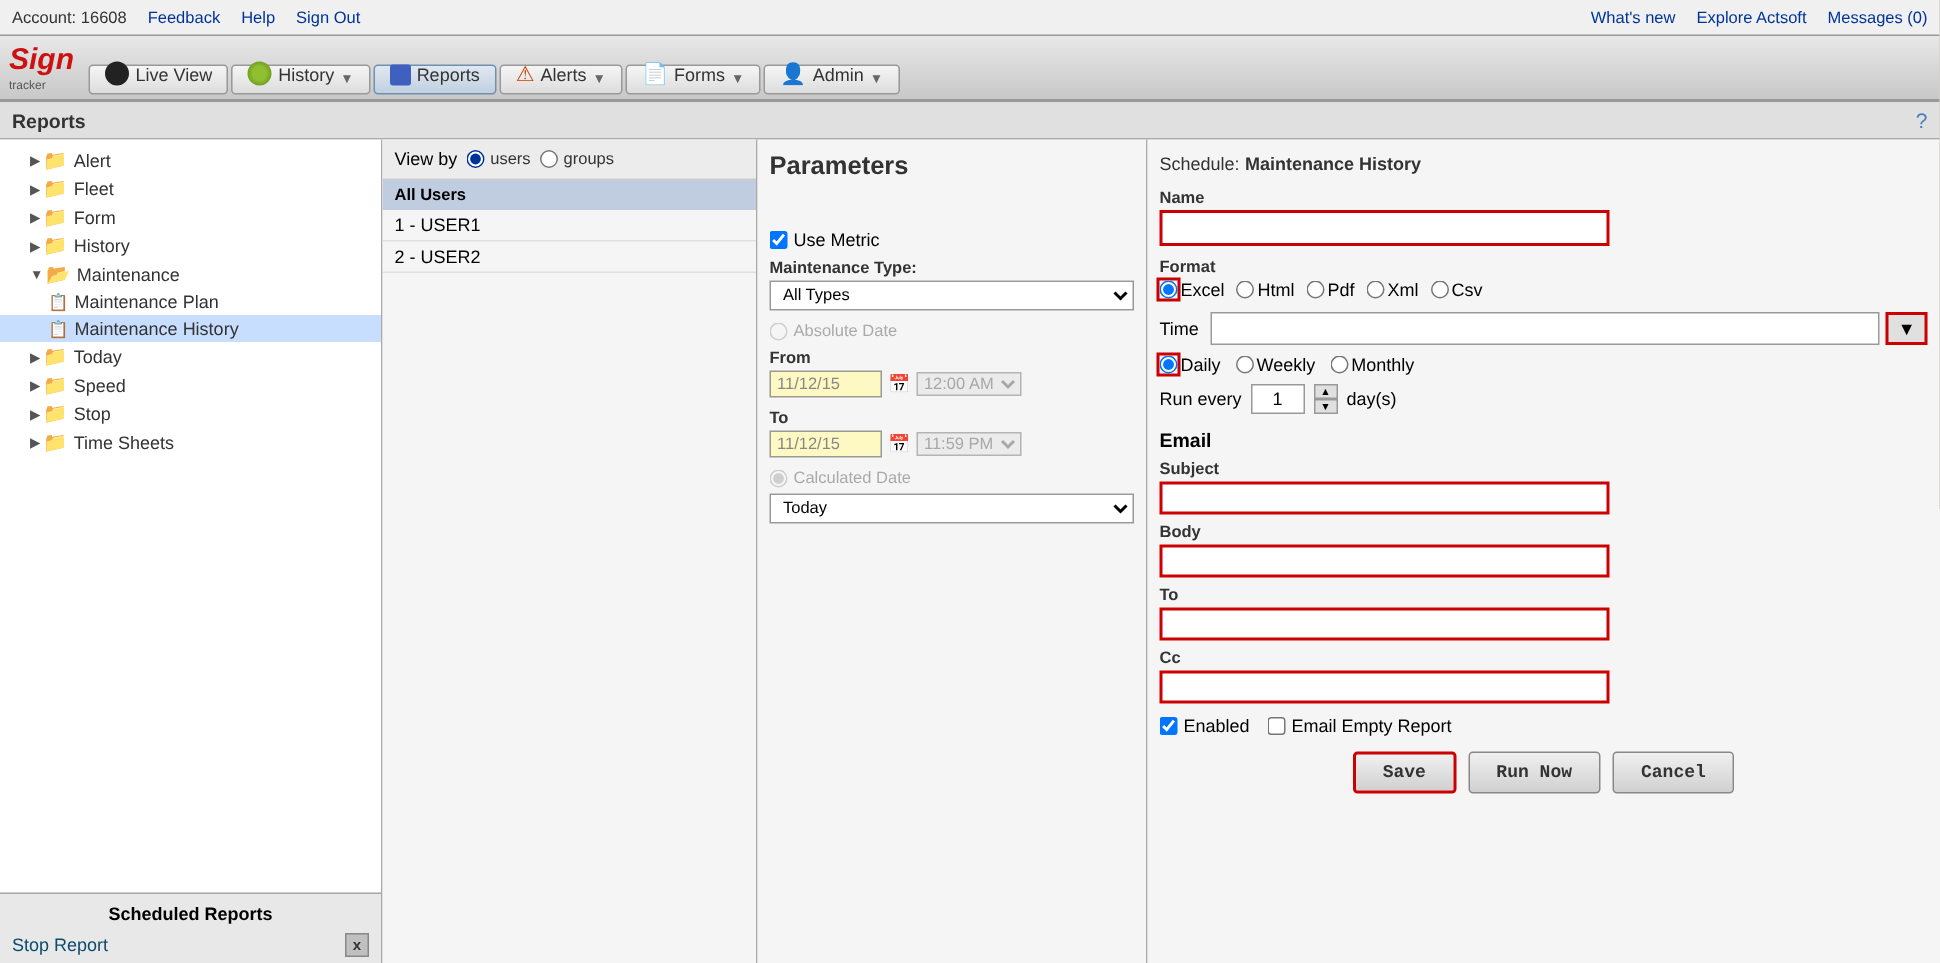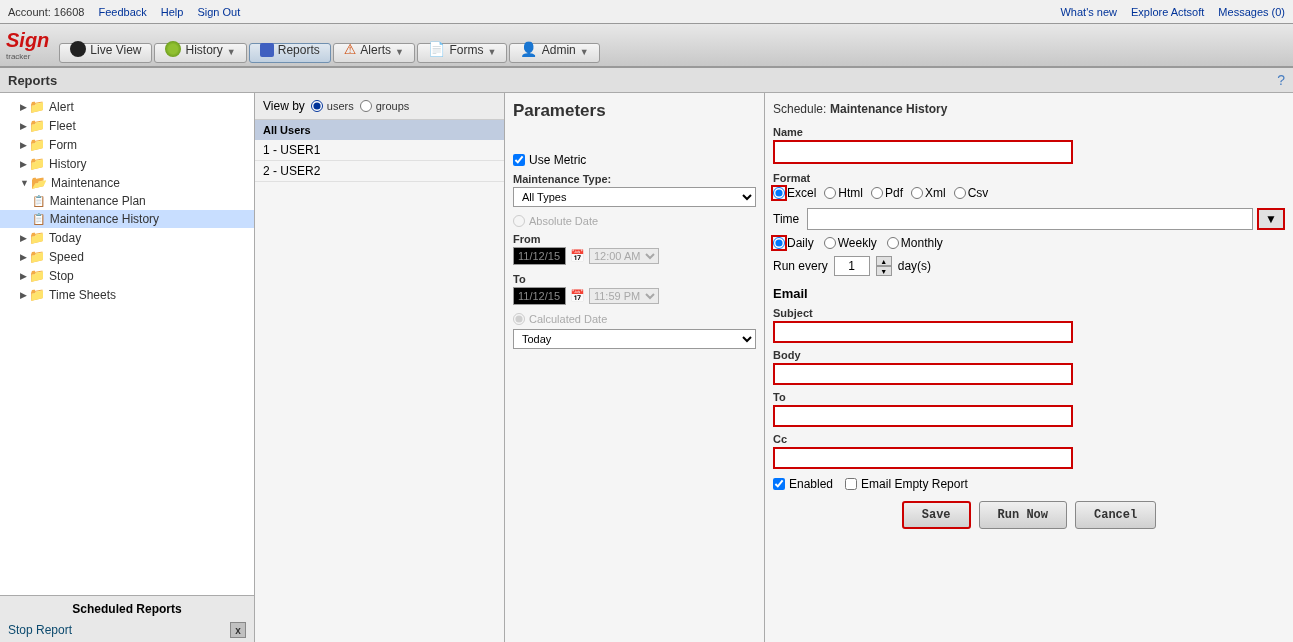--- a/index.html
+++ b/index.html
@@ -60,7 +60,7 @@
     .param-label { font-size: 11px; color: #333; margin-bottom: 2px; font-weight: bold; }
     .param-select { width: 100%; border: 1px solid #999; padding: 2px 4px; font-size: 11px; background: #fff; }
     .param-row { display: flex; gap: 4px; align-items: center; }
-    .date-input { width: 53px; border: 1px solid #999; padding: 2px 4px; font-size: 11px; background: #000000; color: #888; }
+    .date-input { width: 75px; border: 1px solid #999; padding: 2px 4px; font-size: 11px; background: #fef9c3; color: #888; }
     .time-select { width: 70px; border: 1px solid #999; background: #e8e8e8; color: #888; font-size: 11px; }
     .disabled-label { color: #aaa; font-size: 11px; }
     .checkbox-row { display: flex; align-items: center; gap: 4px; margin-bottom: 6px; margin-top: 32px; }

